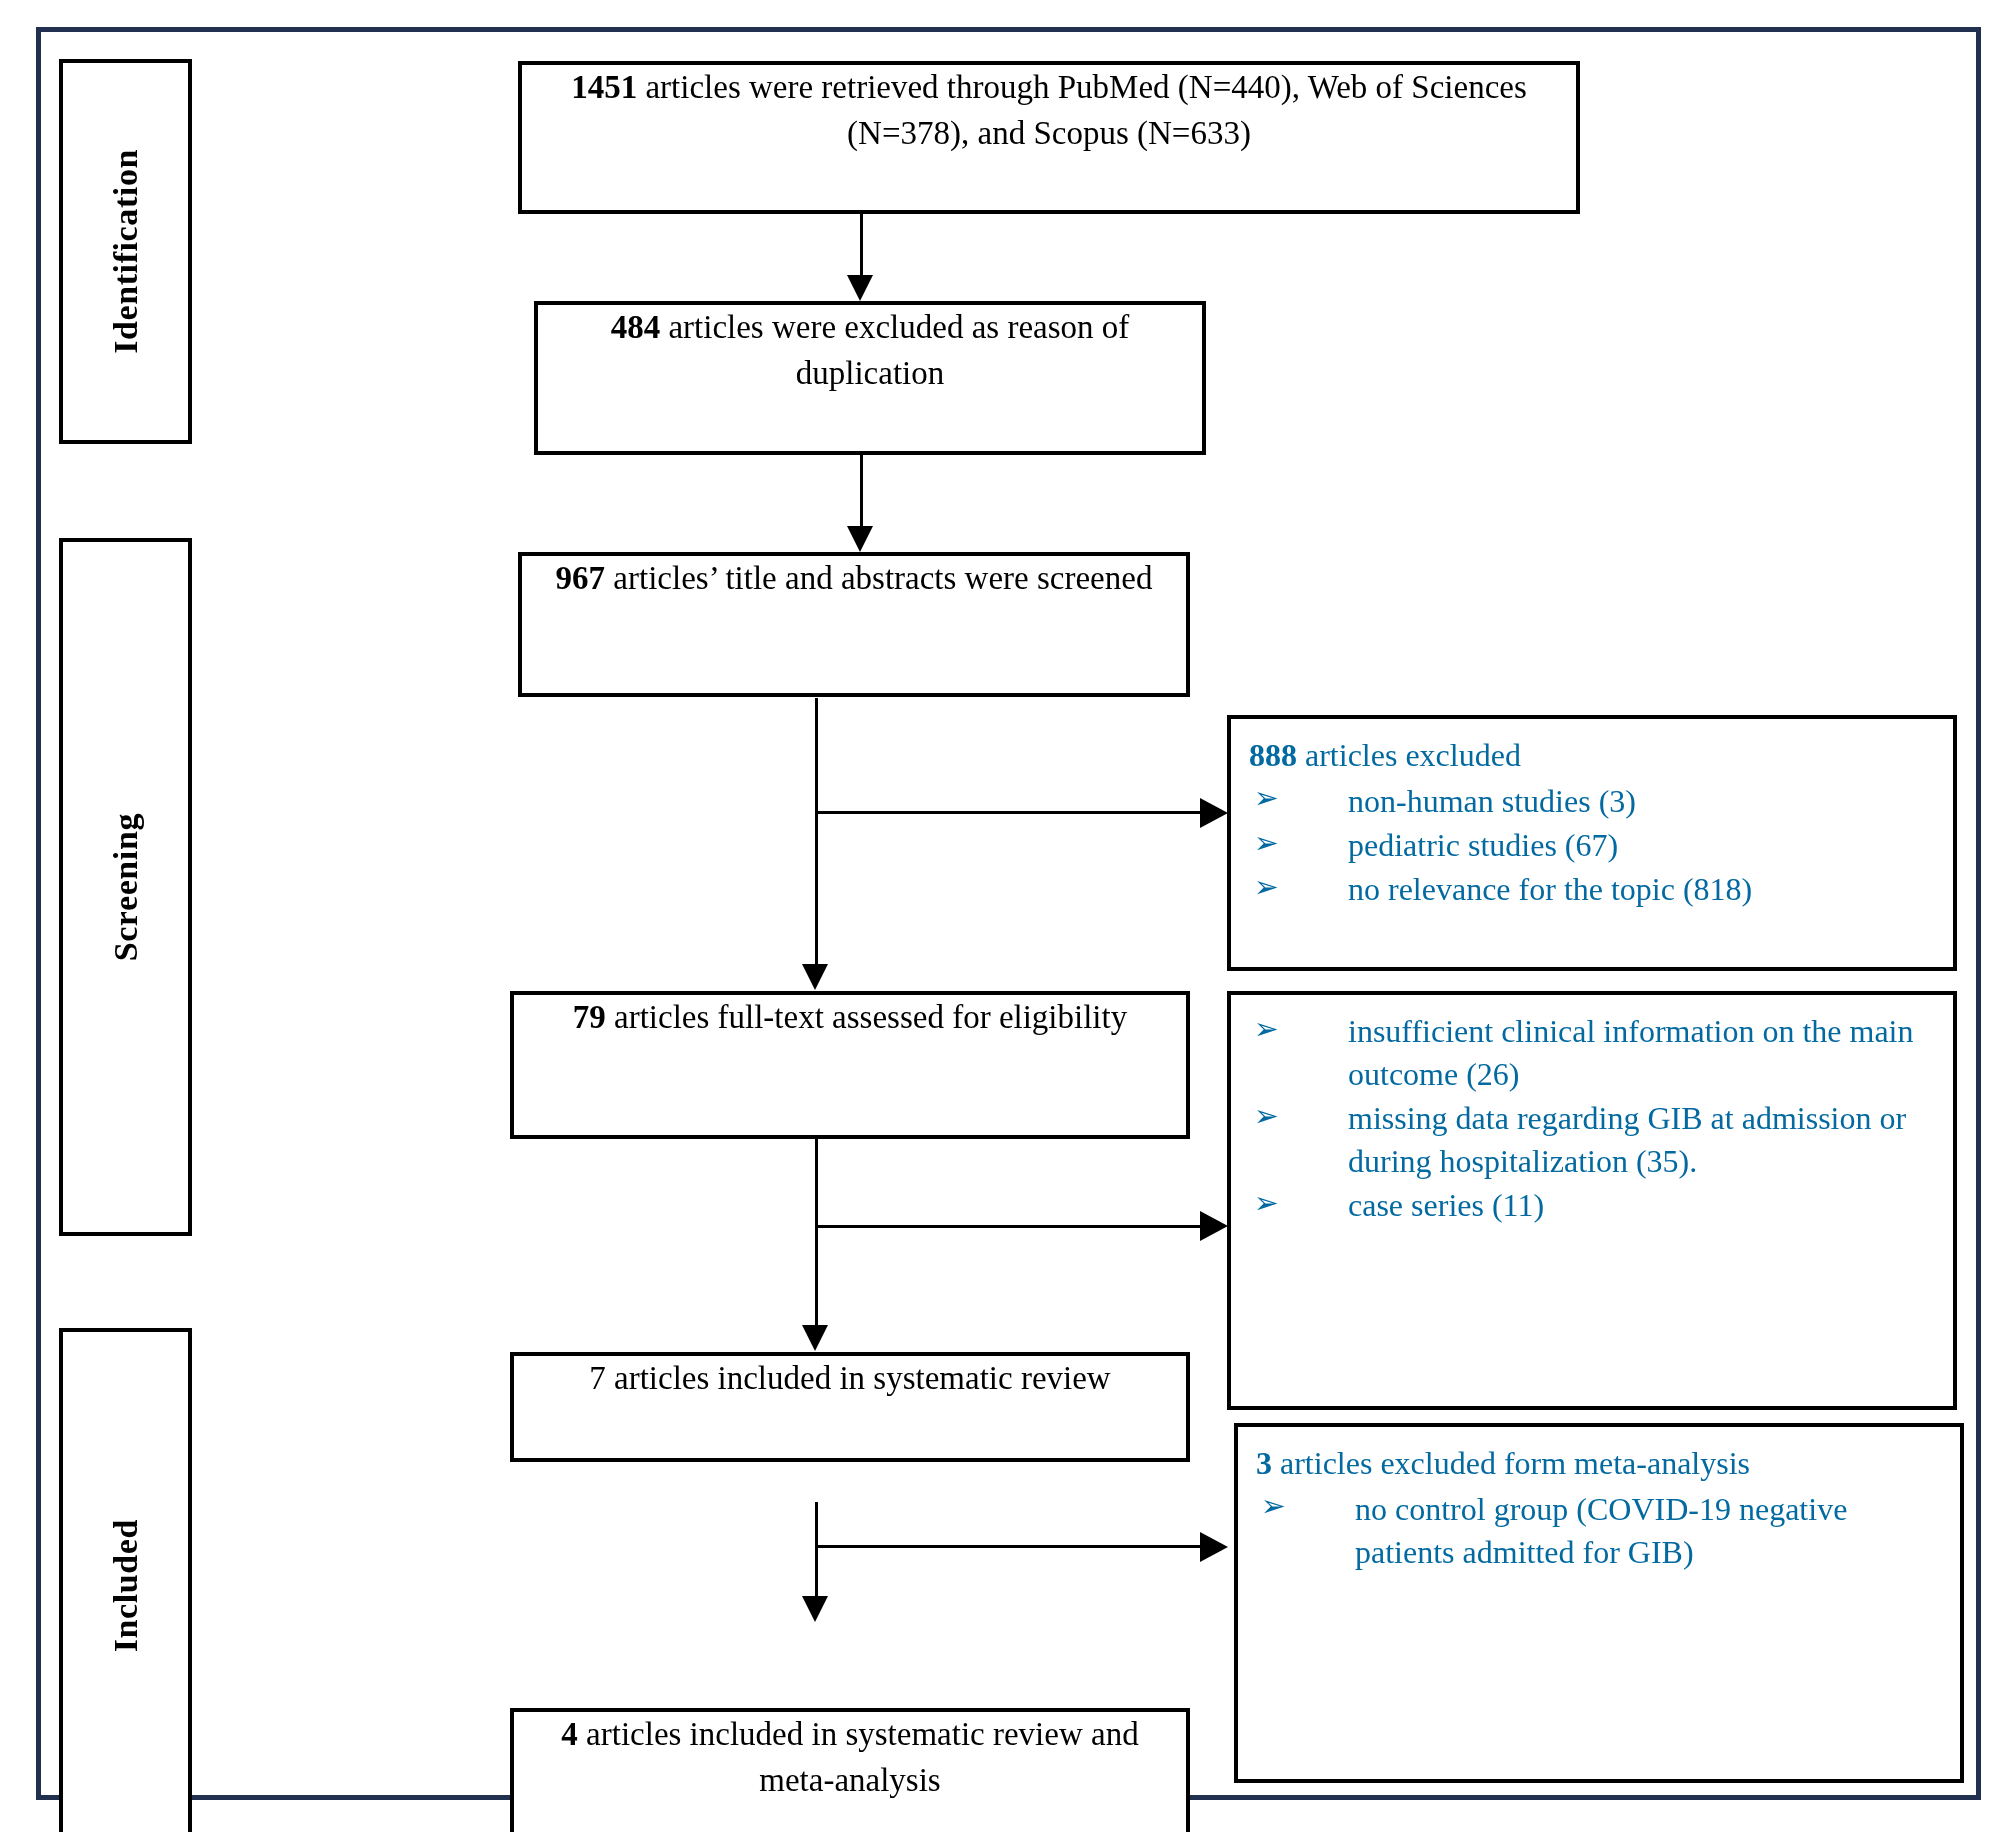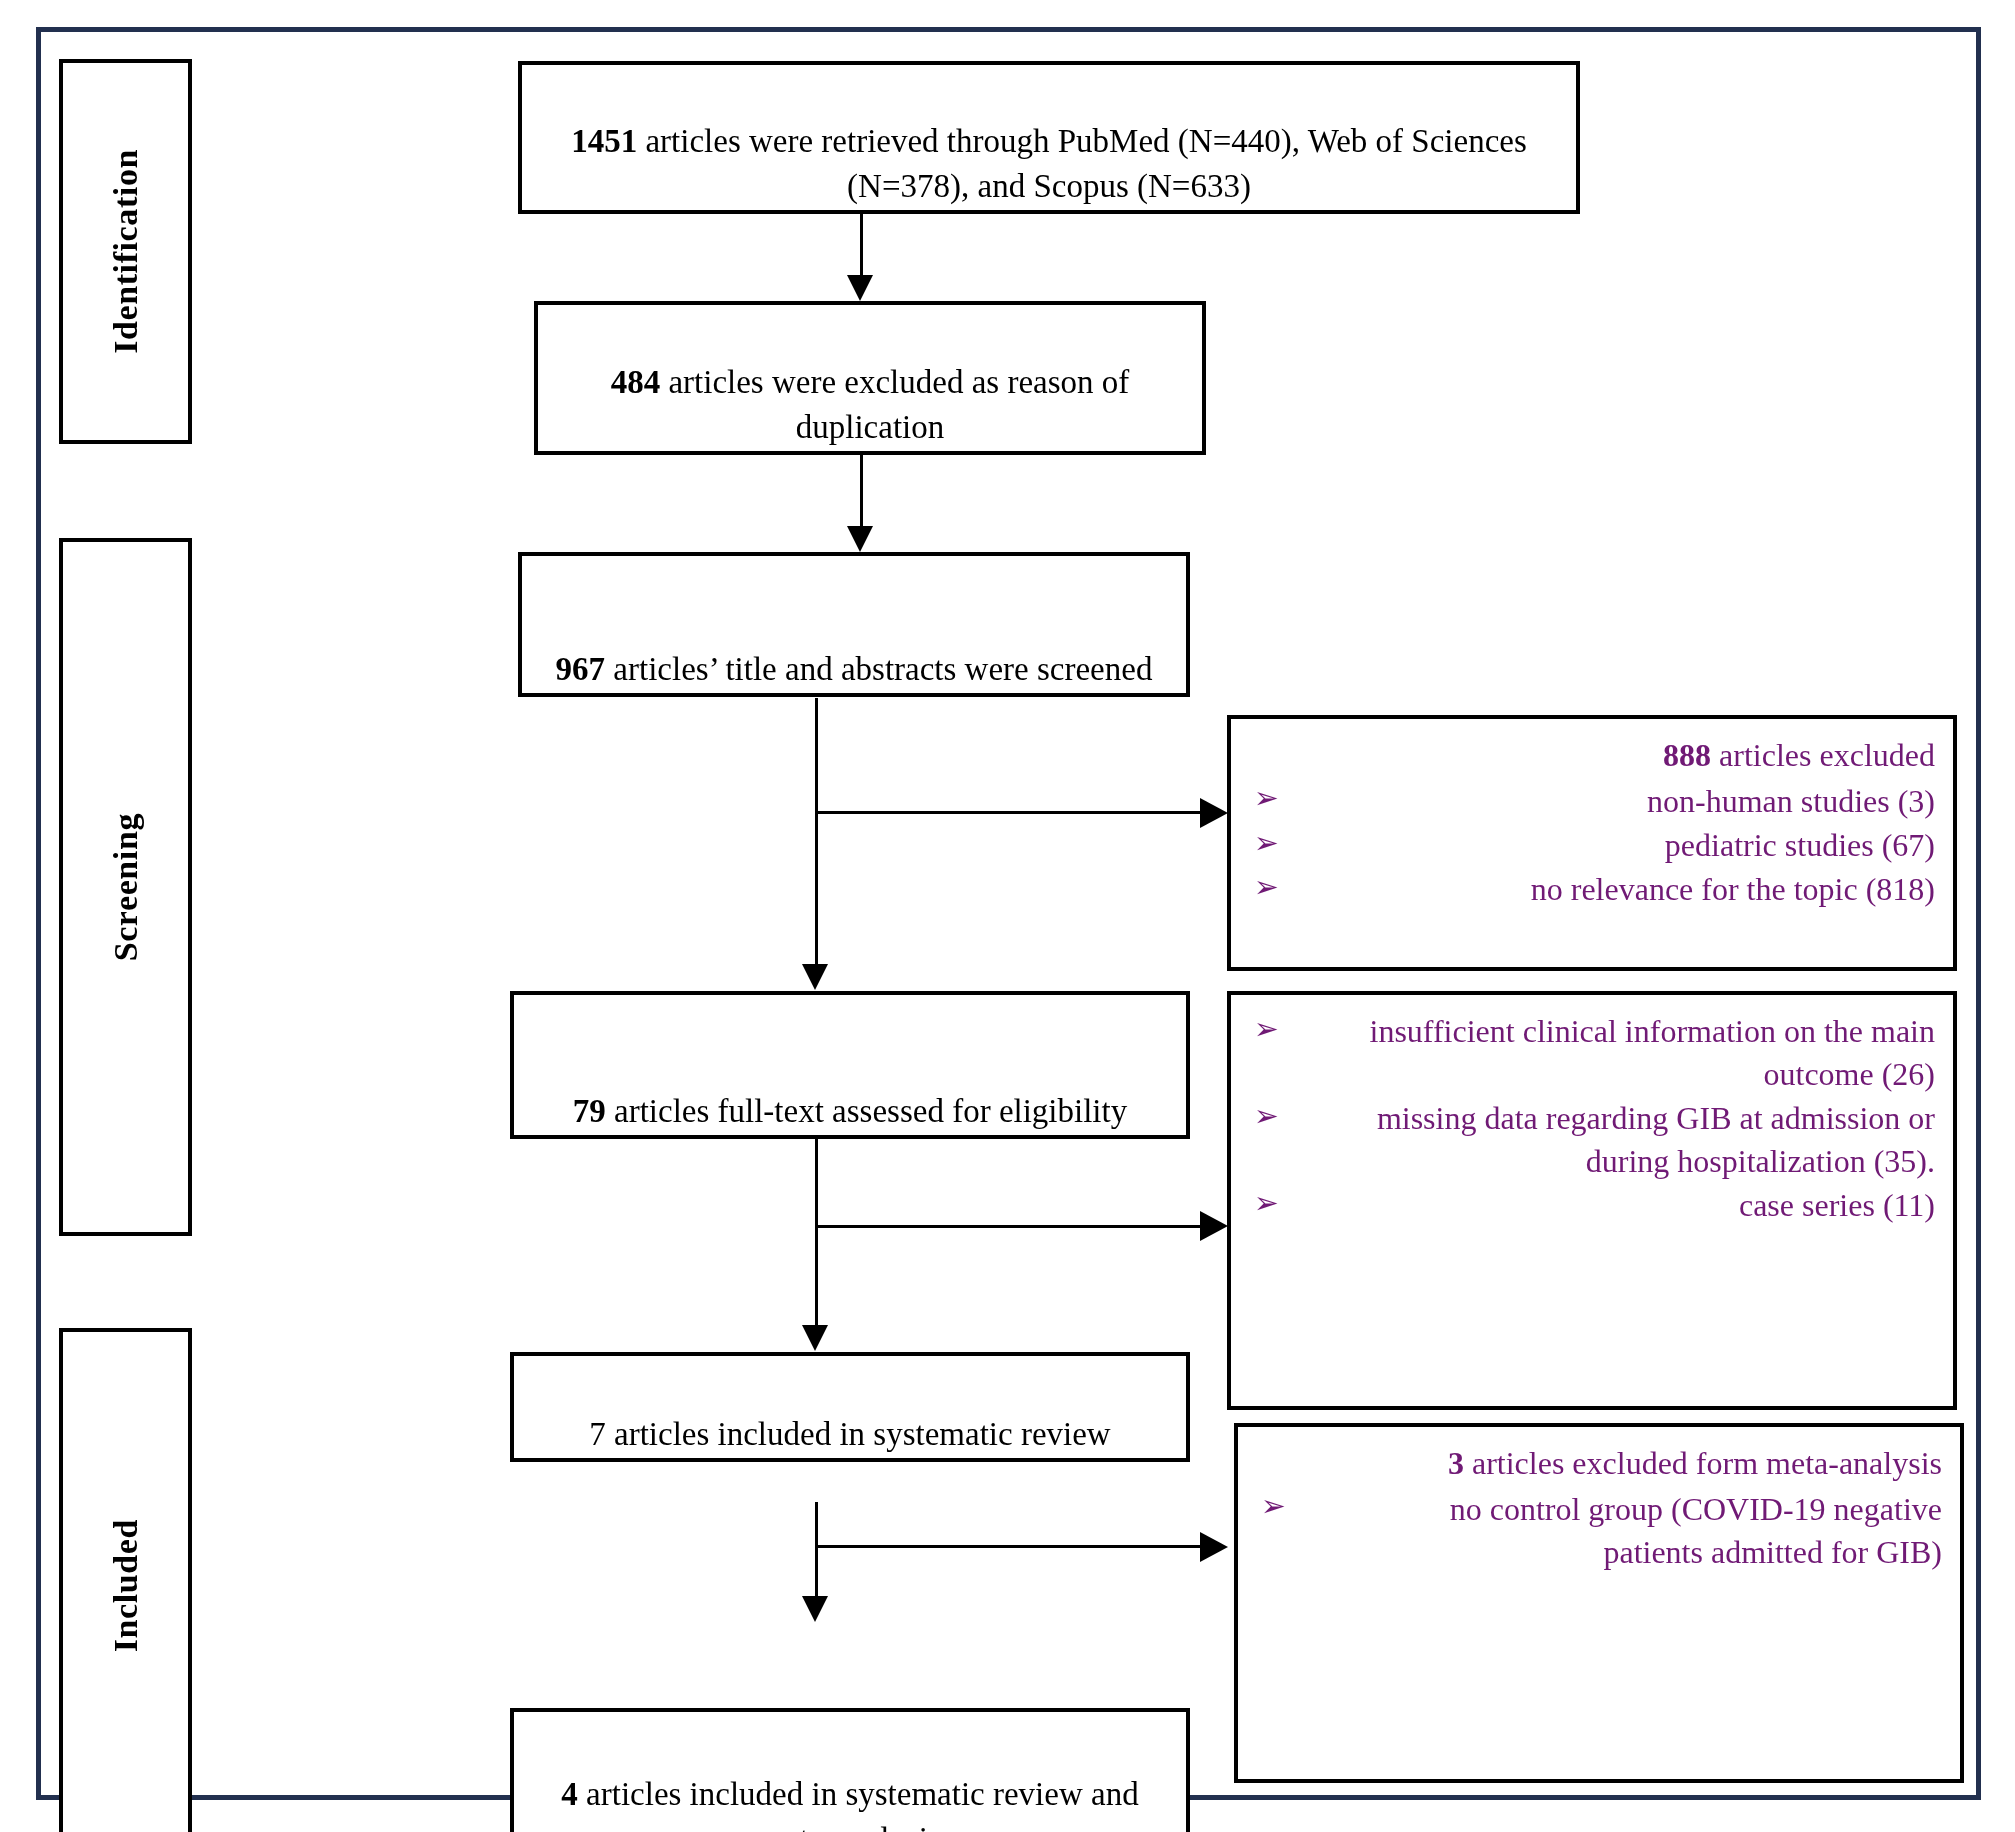--- a/index.html
+++ b/index.html
@@ -26,7 +26,7 @@
     border:4.1px solid #000000;
     background:#ffffff;
     display:flex;
-    align-items:flex-end;
+    align-items:flex-start;
     justify-content:center;
     text-align:center;
     font-size:33px;

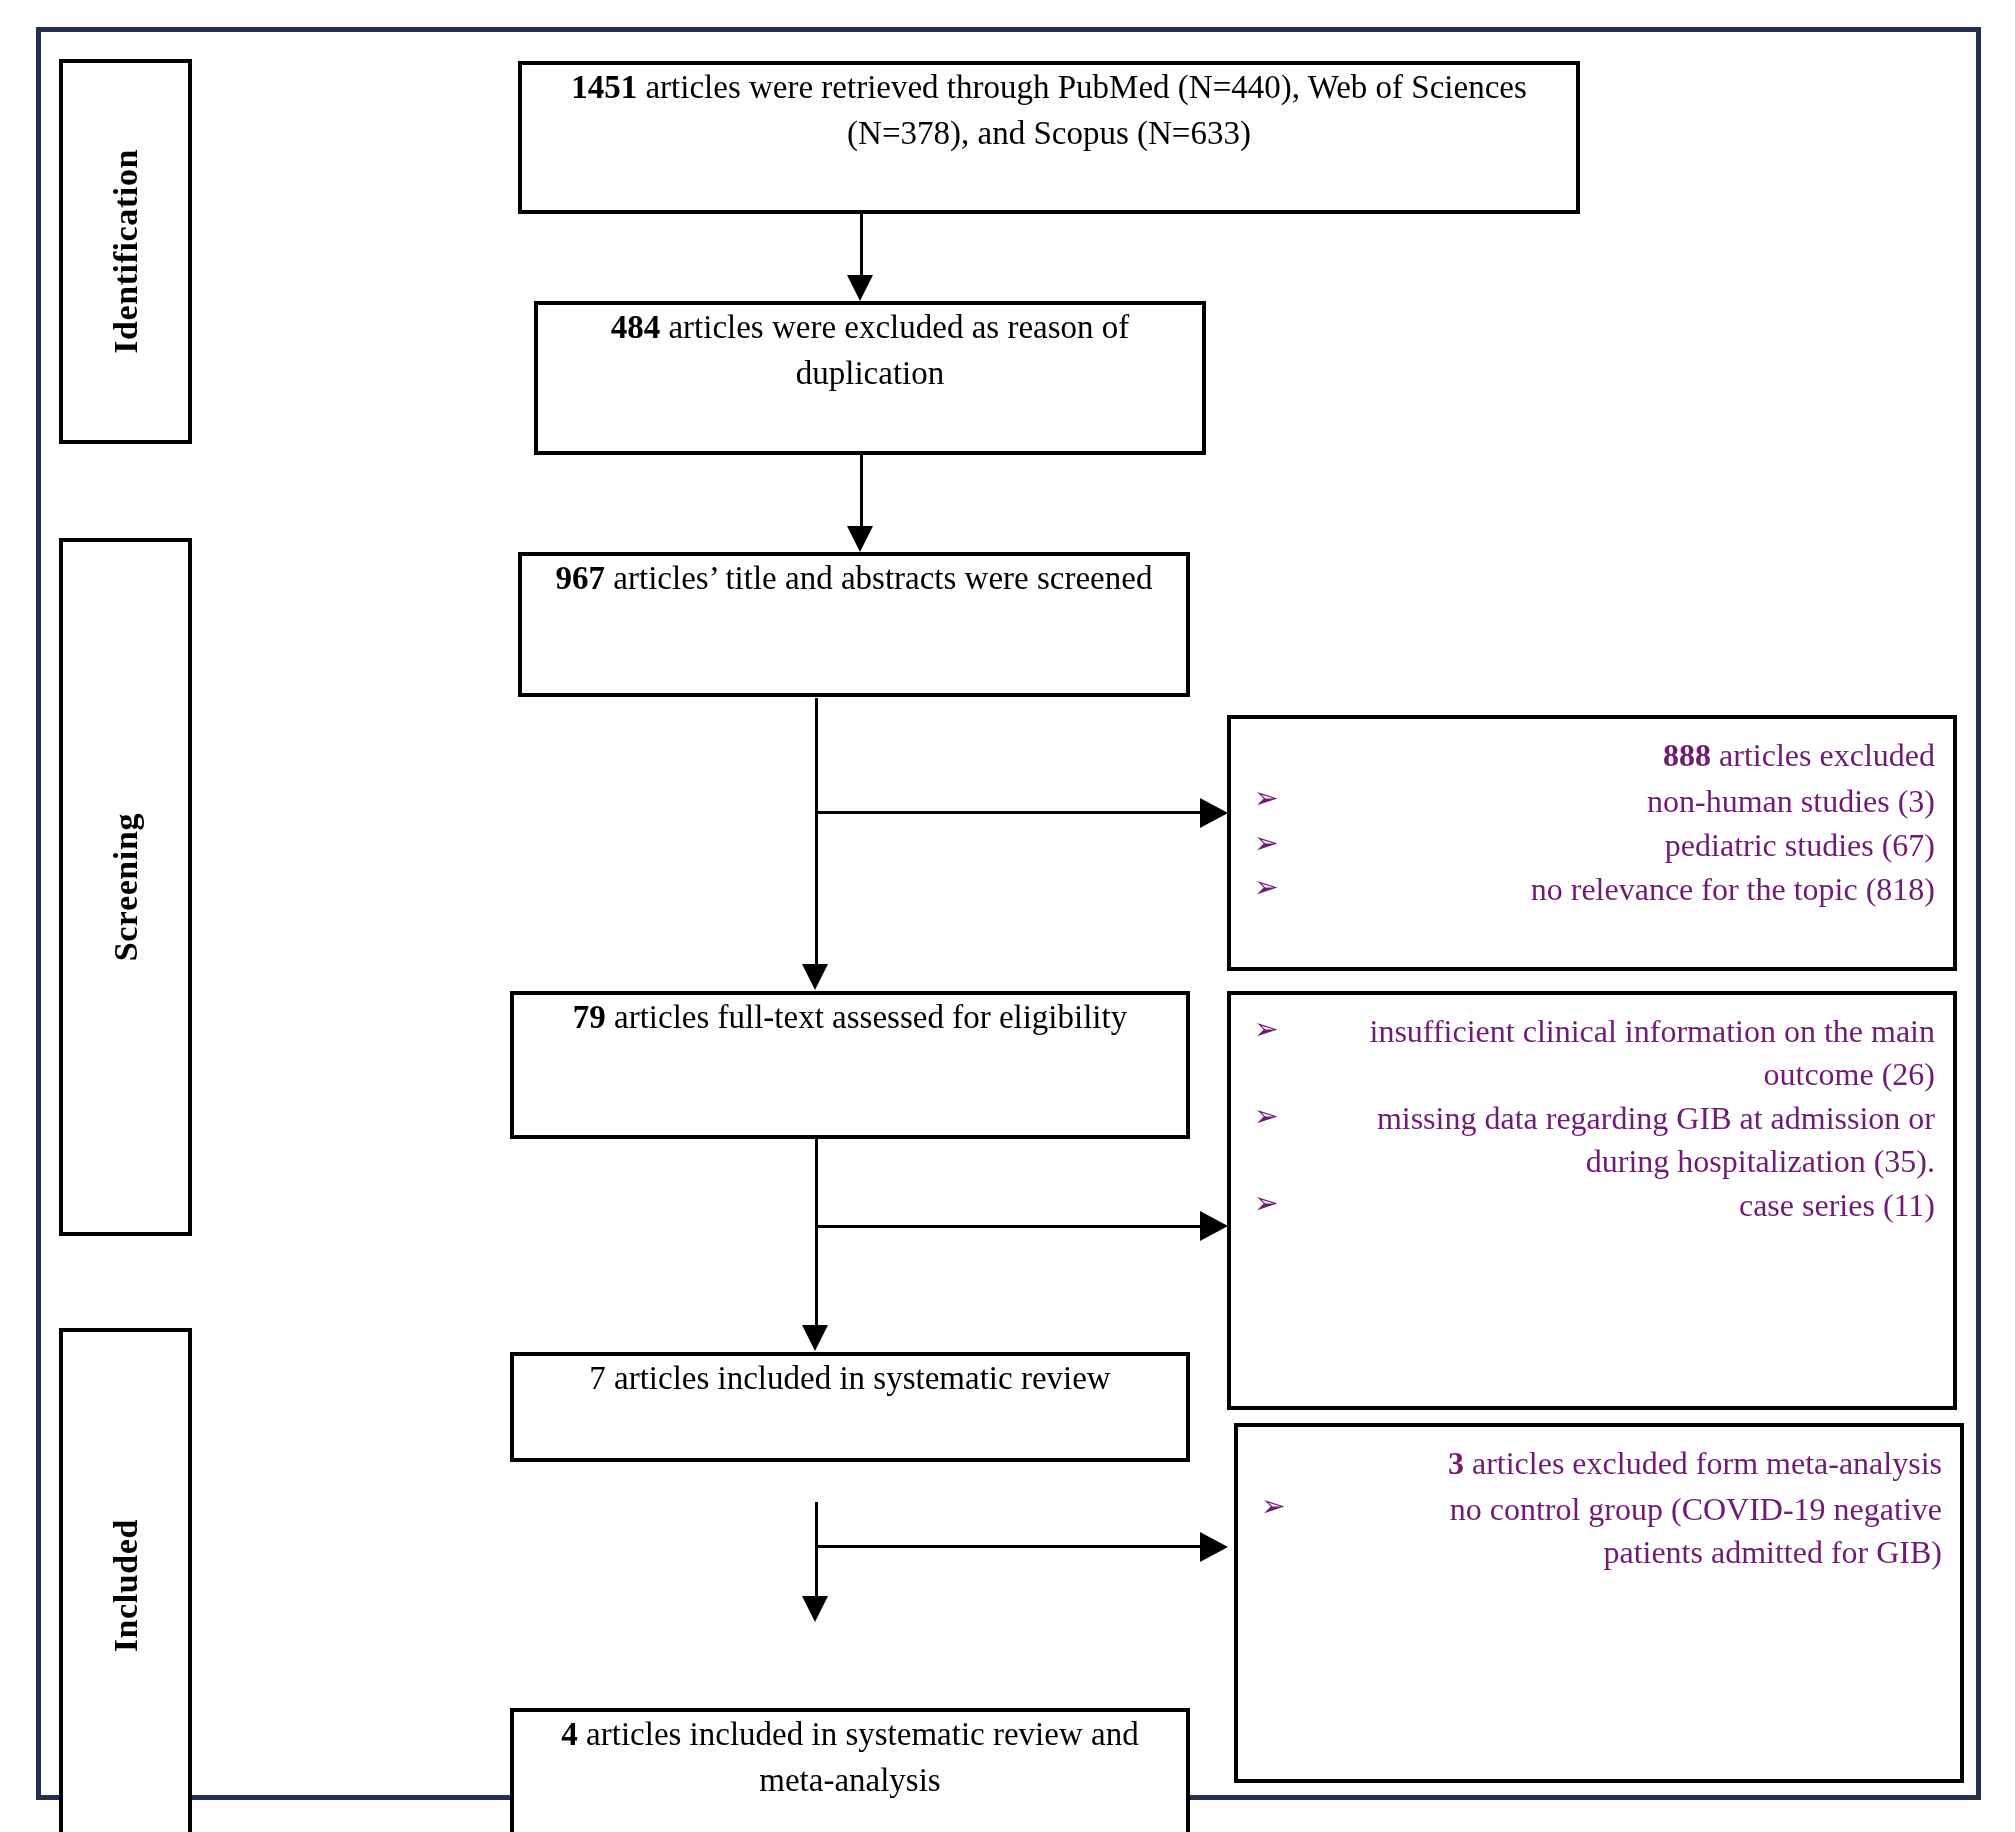--- a/index.html
+++ b/index.html
@@ -63,8 +63,8 @@
     padding:15.4px 18px 10.7px 18px;
     font-size:32px;
     line-height:1.34;
-    color:#701a75;
-    text-align:right;
+    color:#0369a1;
+    text-align:left;
   }
   .excl-head{font-weight:400;margin-bottom:2.4px;}
   .excl-head b{font-weight:700;}

